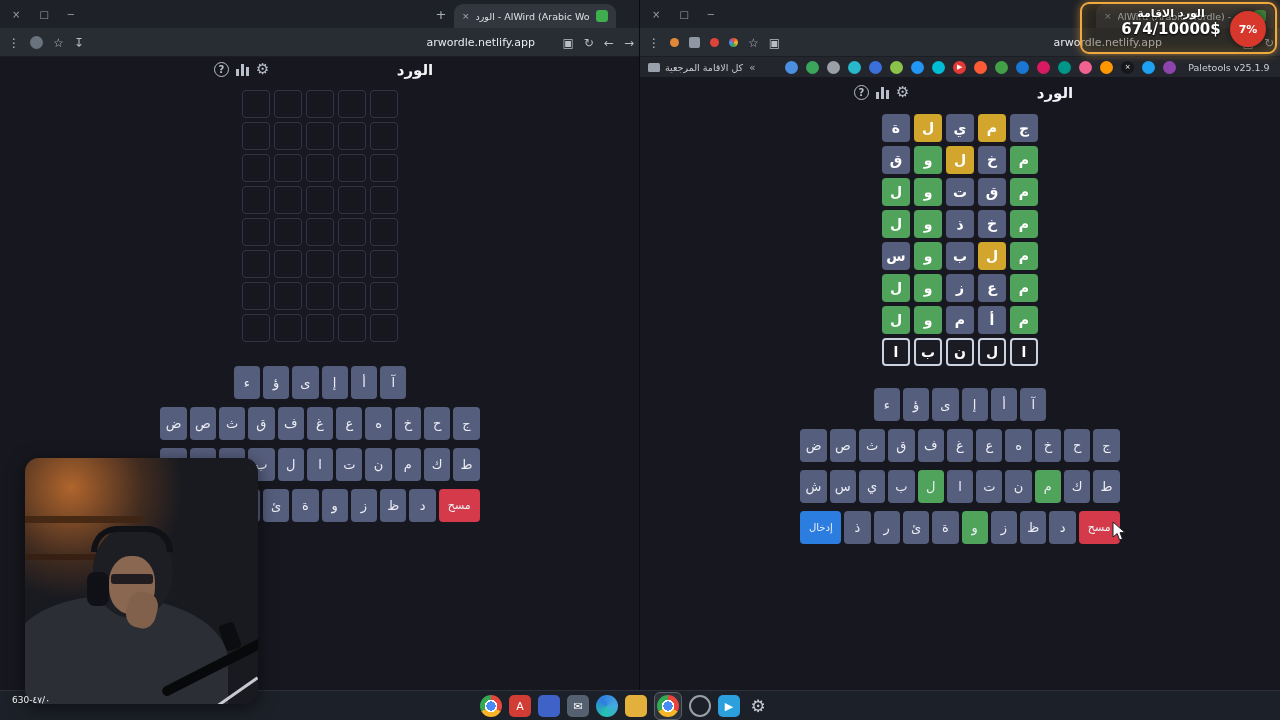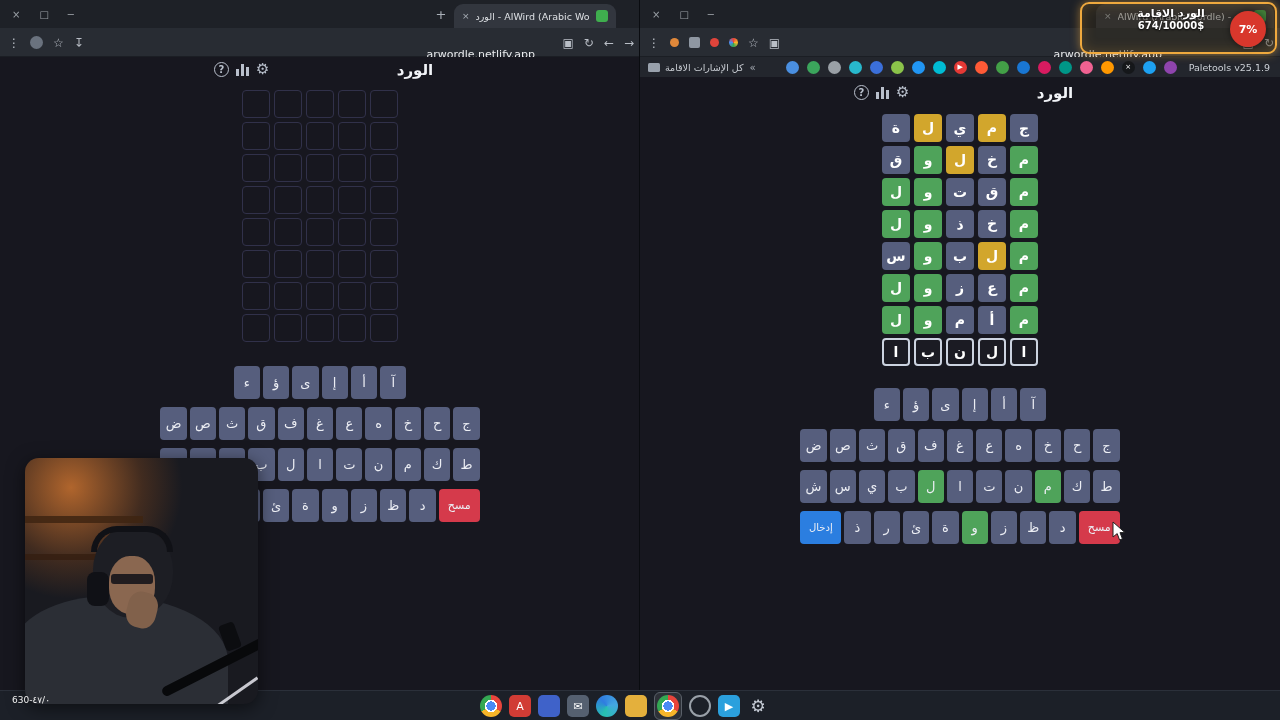--- a/index.html
+++ b/index.html
@@ -102,7 +102,7 @@
   .stream-overlay{position:absolute;left:1080px;top:2px;width:197px;height:52px;border:2px solid #efa93e;border-radius:9px;background:rgba(52,41,20,.38);box-shadow:0 0 10px rgba(239,169,62,.55),inset 0 0 14px rgba(239,169,62,.22);z-index:50;}
   .ov-col{position:absolute;right:52px;top:3px;width:104px;text-align:center;direction:rtl;}
   .ov-title{font-size:11px;font-weight:bold;color:#fff;text-shadow:0 1px 2px #000;}
-  .ov-amount{font-size:10px;font-weight:bold;color:#fff;direction:ltr;text-shadow:0 1px 2px #000;}
+  .ov-amount{font-size:15px;font-weight:bold;color:#fff;direction:ltr;text-shadow:0 1px 2px #000;}
   .ov-badge{position:absolute;right:9px;top:7px;width:36px;height:36px;border-radius:50%;background:#d8372c;color:#fff;font-size:11px;font-weight:bold;display:flex;align-items:center;justify-content:center;box-shadow:0 0 6px rgba(0,0,0,.5);}
 
   

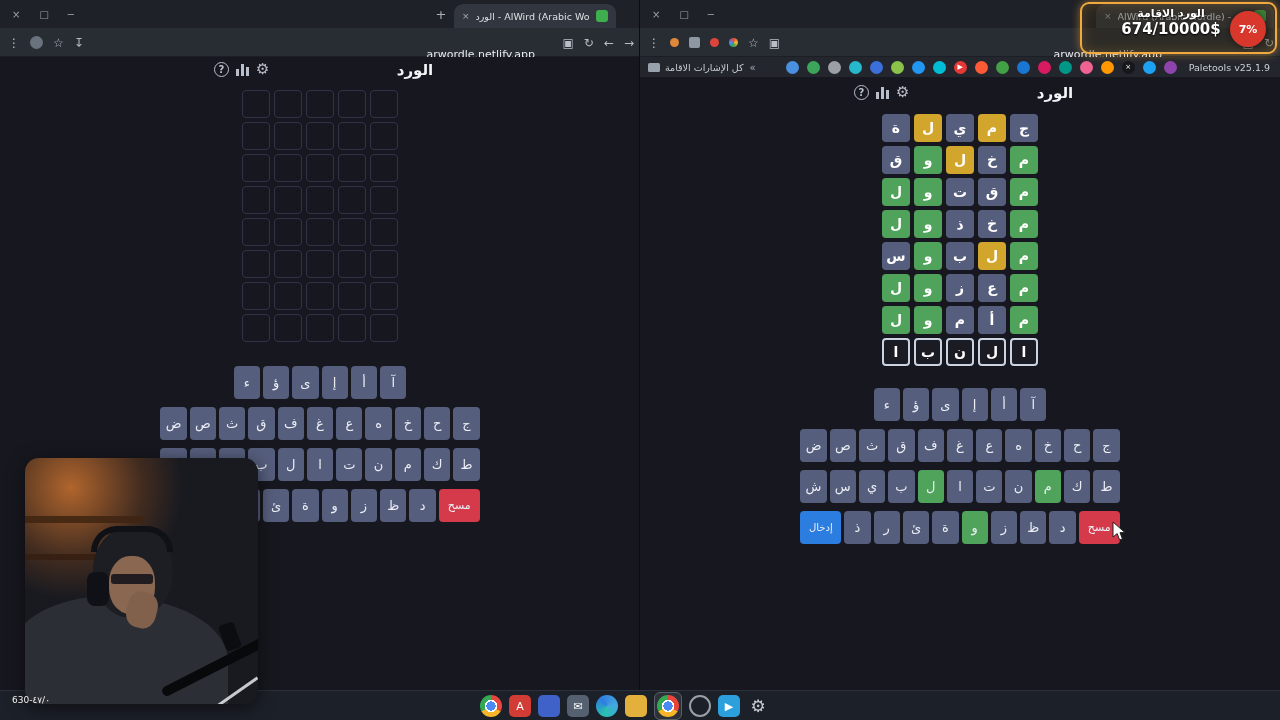--- a/index.html
+++ b/index.html
@@ -25,7 +25,7 @@
   .toolbar{position:absolute;top:28px;left:0;width:100%;height:29px;background:#282c33;border-bottom:1px solid #1b1e24;}
   .tb-left{position:absolute;left:8px;top:0;height:29px;display:flex;align-items:center;gap:10px;color:#b9bec6;font-size:12px;}
   .tb-right{position:absolute;right:6px;top:0;height:29px;display:flex;align-items:center;gap:10px;color:#b9bec6;font-size:12px;}
-  .url{position:absolute;top:12px;height:29px;display:flex;align-items:center;font-size:11px;color:#e8eaed;direction:ltr;}
+  .url{position:absolute;top:0;height:29px;display:flex;align-items:center;font-size:11px;color:#e8eaed;direction:ltr;}
   #url-left{right:105px;}
   #url-right{right:118px;}
   .dot{width:9px;height:9px;border-radius:50%;display:inline-block;flex:0 0 auto;}

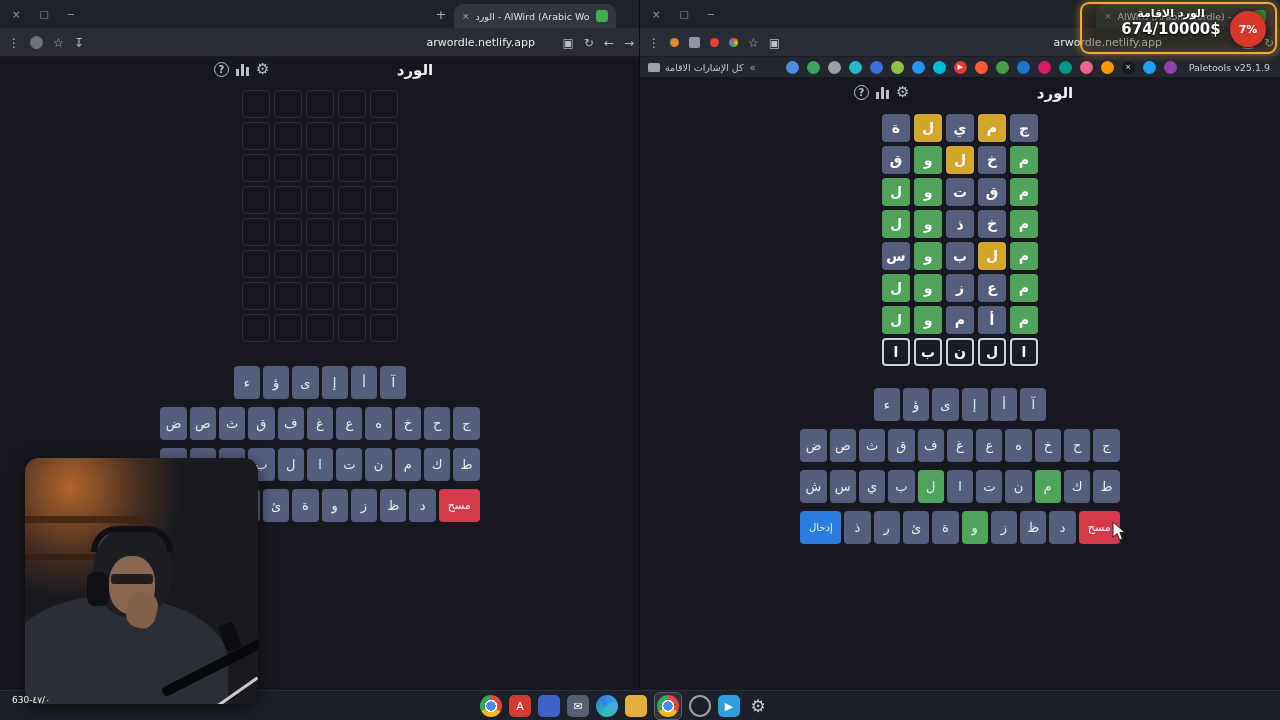--- a/index.html
+++ b/index.html
@@ -290,7 +290,7 @@
     </div>
     <div class="bookmarks">
       <span class="bm-folder"></span>
-      <span class="bm-label">كل الإشارات الاقامة</span>
+      <span class="bm-label">كل الاقامة المرجعية</span>
       <span class="bm-chevron">«</span>
       <span class="bm-favs" id="favicons">
           <span class="favicon" style="background: rgb(74, 143, 224);"></span>

